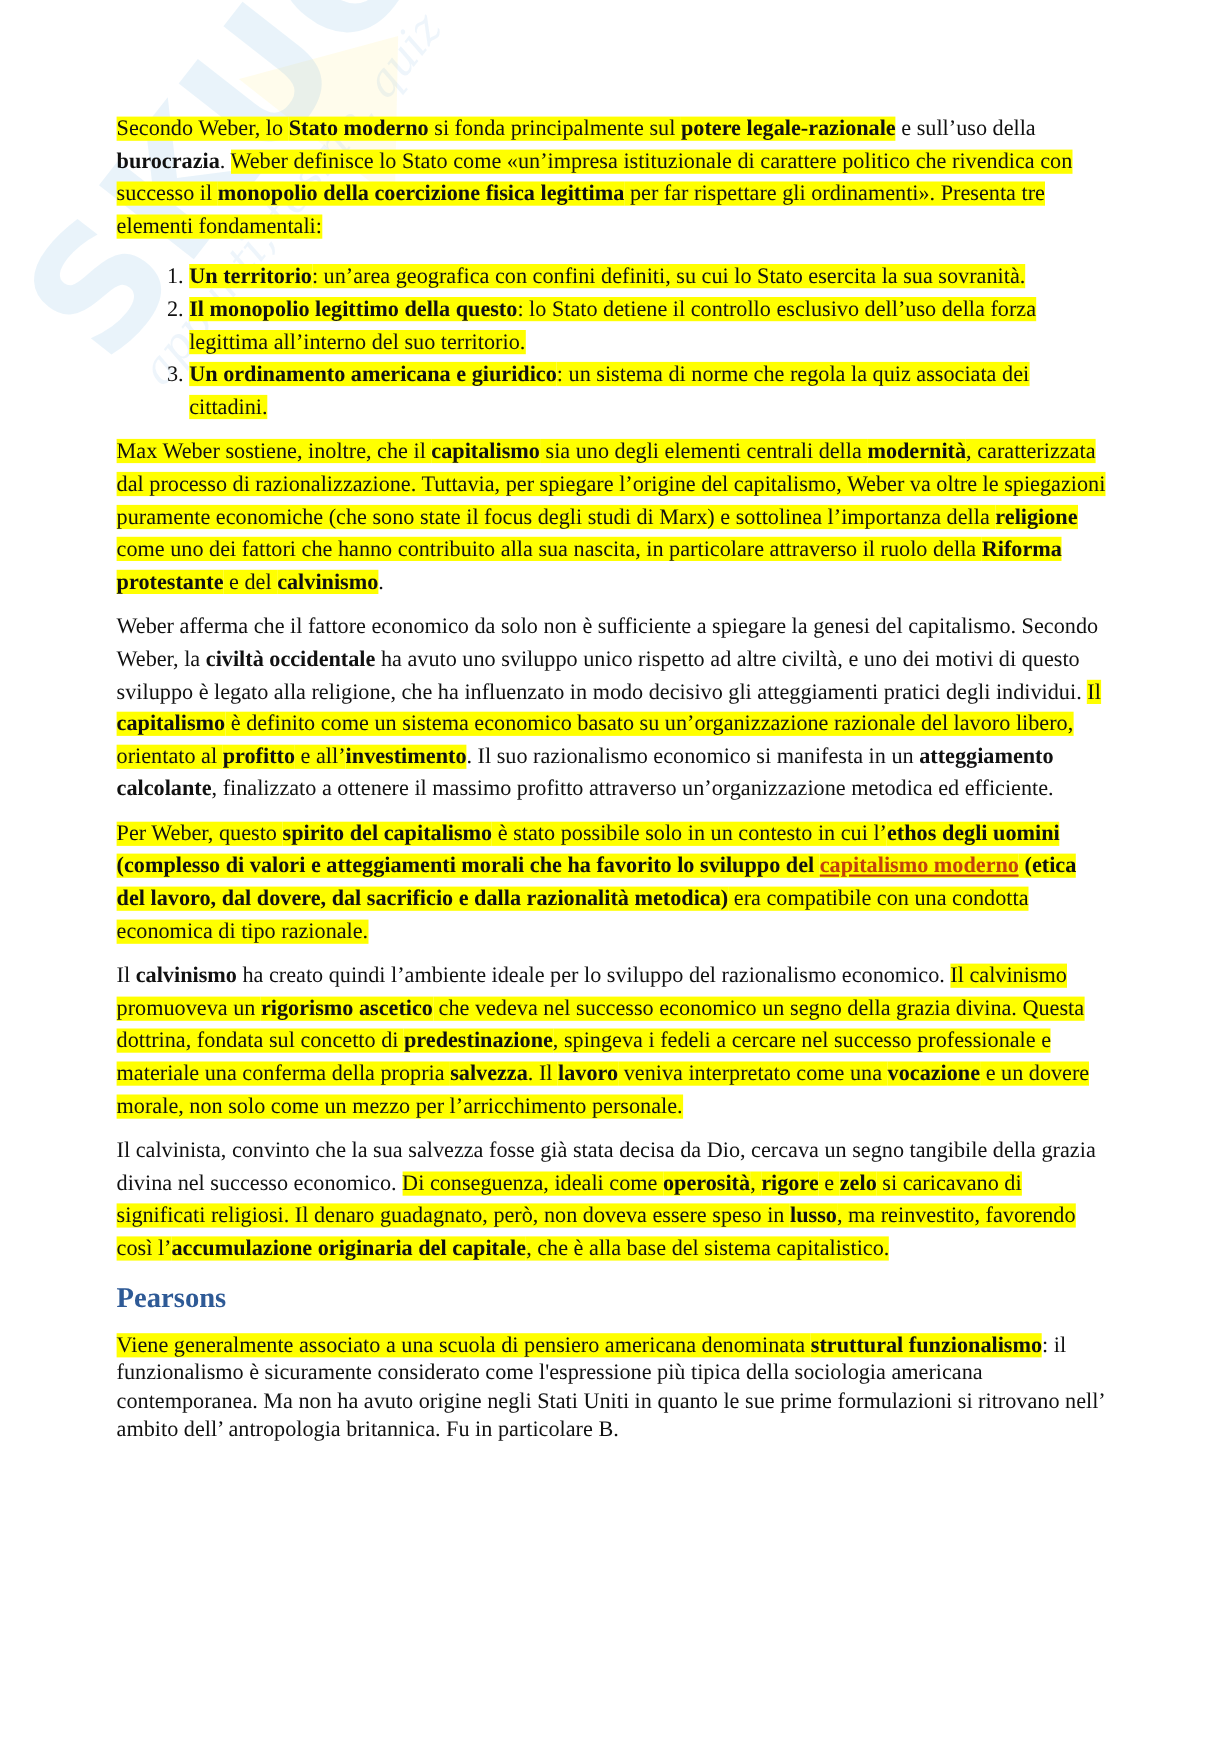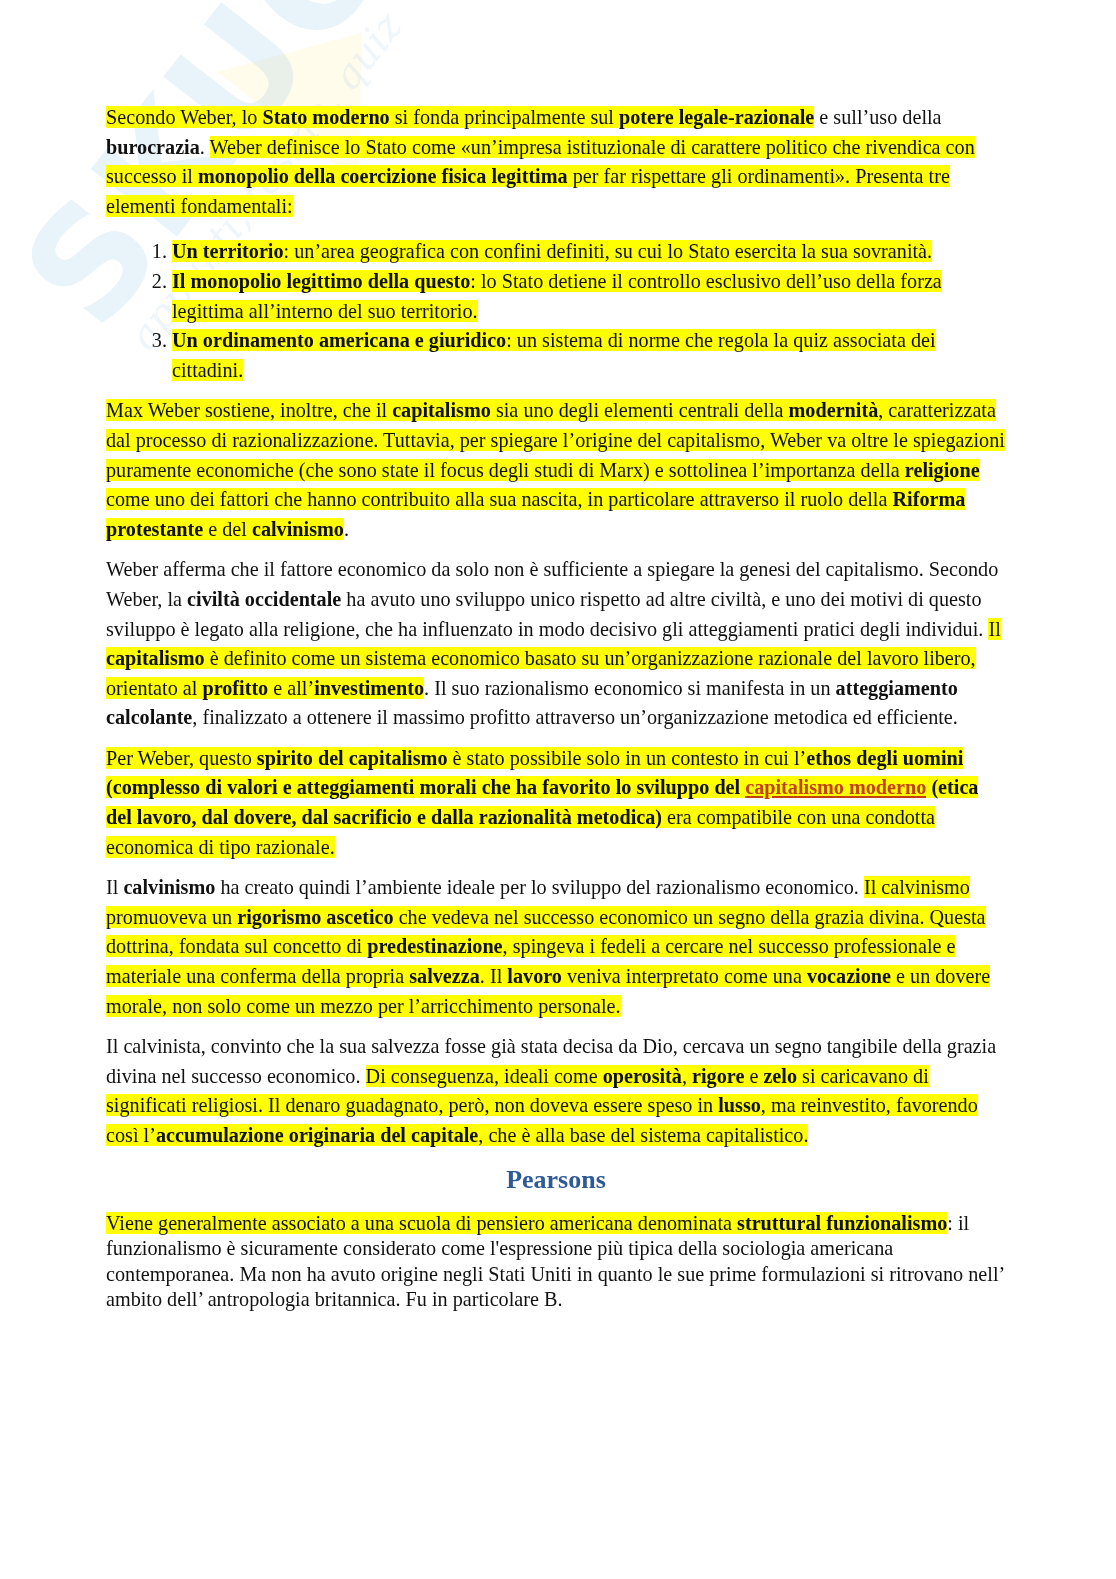--- a/index.html
+++ b/index.html
@@ -41,7 +41,7 @@
   .b { font-weight: bold; }
   .lnk { color: #c2410c; text-decoration: underline; }
   h2.heading {
-    margin: 14px 0 16px 0; text-align: center;
+    margin: 14px 0 16px 0; text-align: left;
     font-family: "Liberation Serif", serif; font-weight: bold;
     font-size: 26px; color: #2e5a96;
   }

